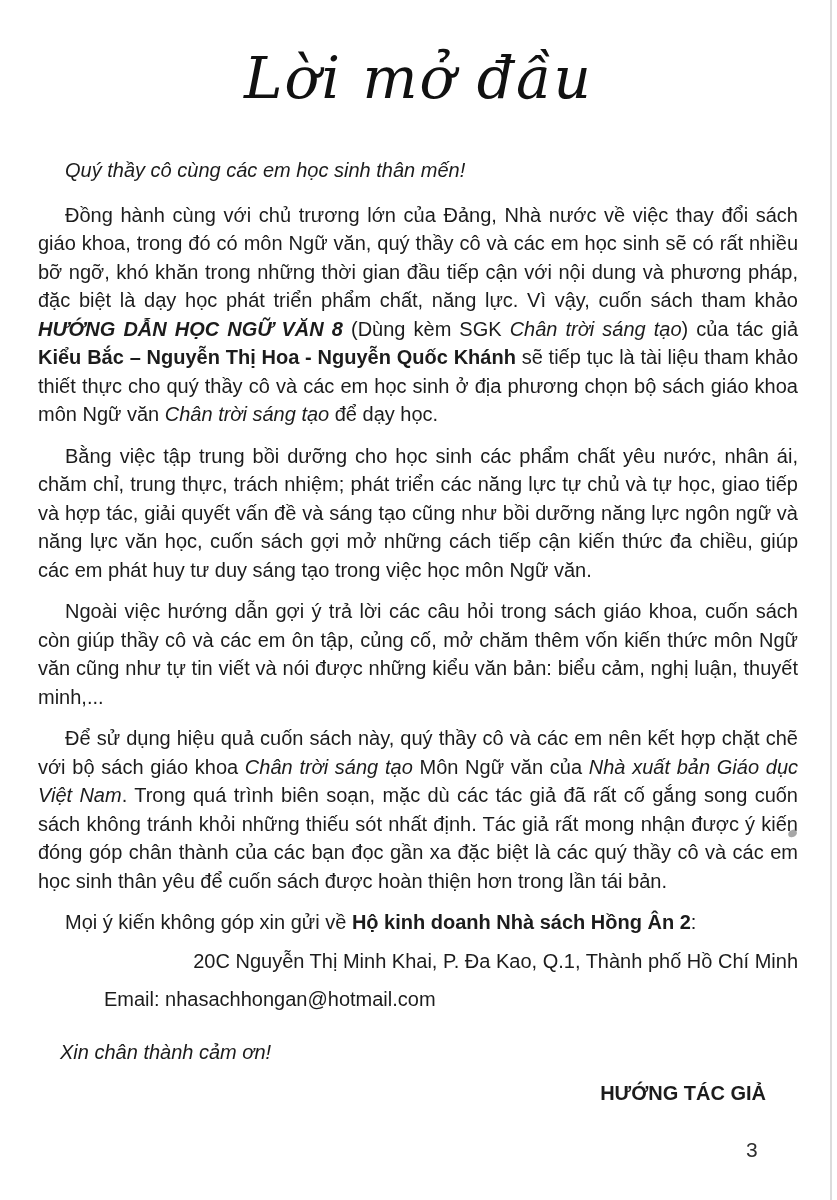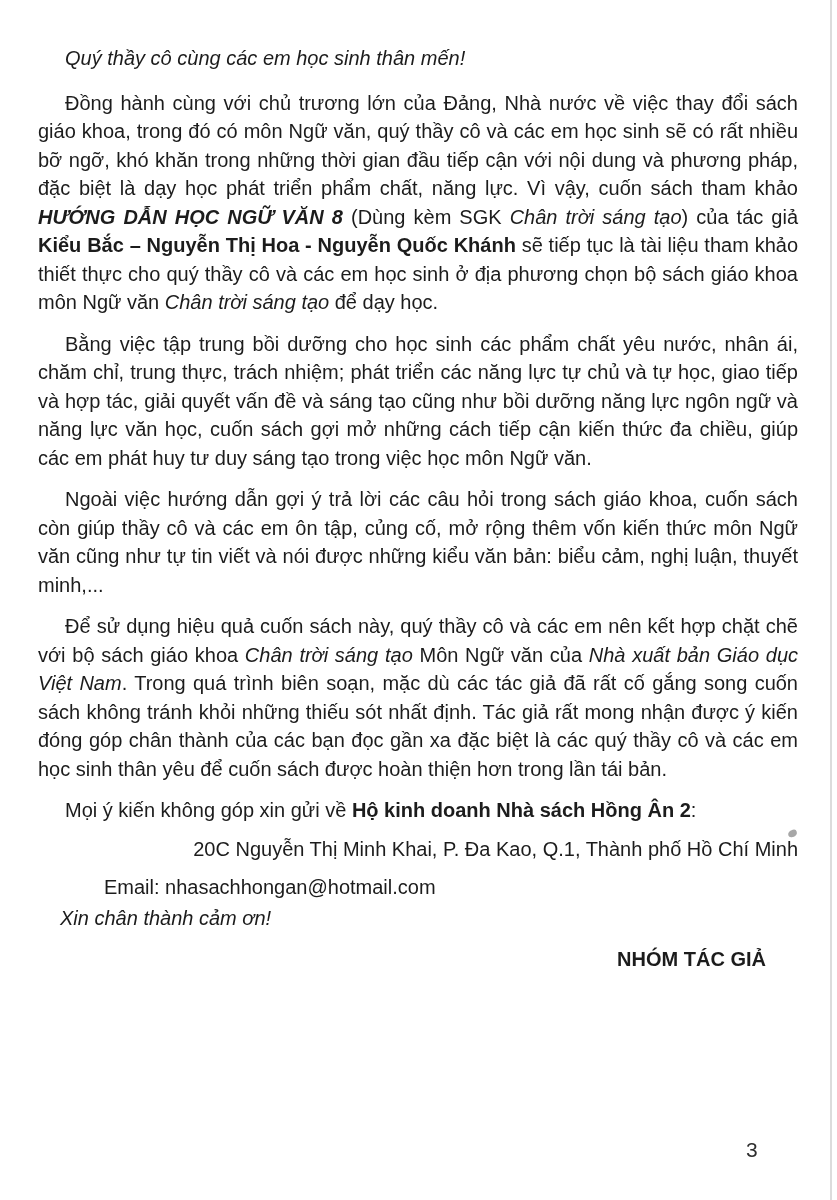--- a/index.html
+++ b/index.html
@@ -77,6 +77,7 @@
 
 <div class="page">
 
+  <div class="page-title">Lời mở đầu</div>
 
   <div class="content">
       <p class="para greeting"><span class="i">Quý thầy cô cùng các em học sinh thân mến!</span></p>

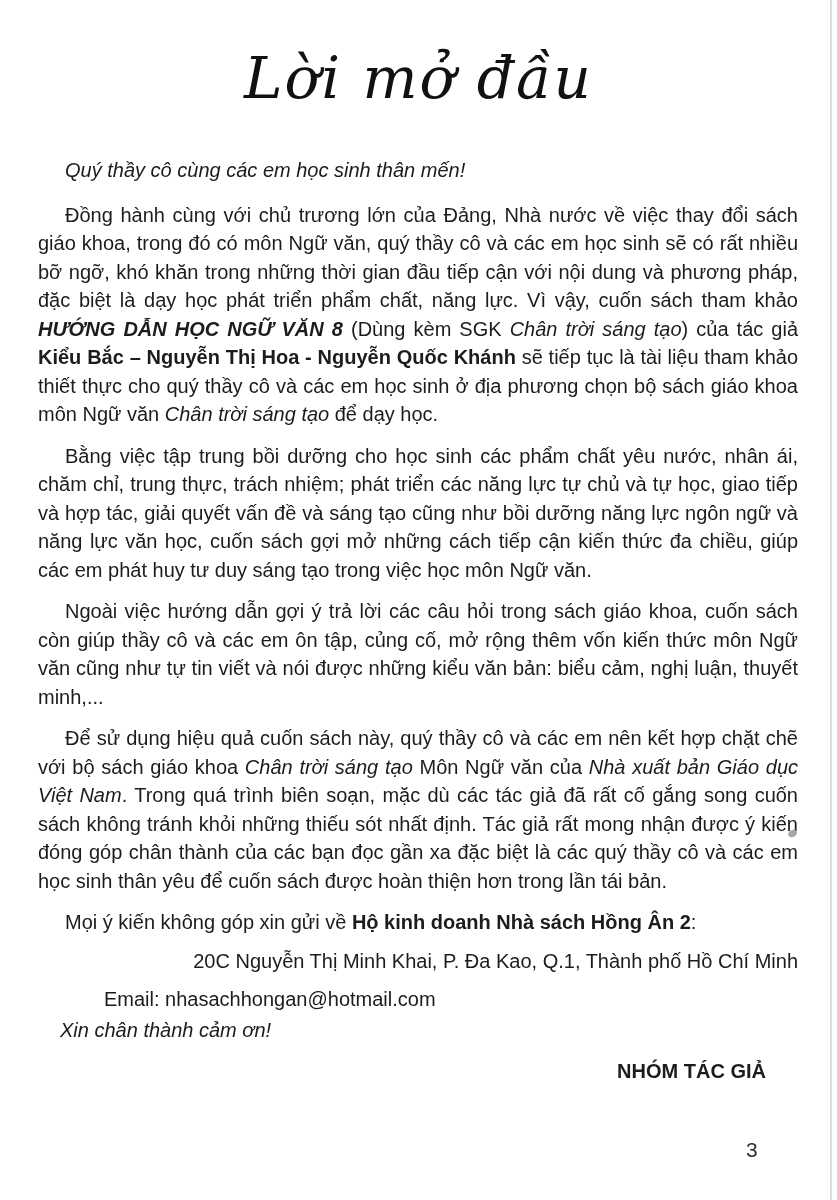--- a/index.html
+++ b/index.html
@@ -83,7 +83,7 @@
       <p class="para greeting"><span class="i">Quý thầy cô cùng các em học sinh thân mến!</span></p>
       <p class="para"><span>Đồng hành cùng với chủ trương lớn của Đảng, Nhà nước về việc thay đổi sách giáo khoa, trong đó có môn Ngữ văn, quý thầy cô và các em học sinh sẽ có rất nhiều bỡ ngỡ, khó khăn trong những thời gian đầu tiếp cận với nội dung và phương pháp, đặc biệt là dạy học phát triển phẩm chất, năng lực. Vì vậy, cuốn sách tham khảo </span><span class="b i">HƯỚNG DẪN HỌC NGỮ VĂN 8</span><span> (Dùng kèm SGK </span><span class="i">Chân trời sáng tạo</span><span>) của tác giả </span><span class="b">Kiểu Bắc – Nguyễn Thị Hoa - Nguyễn Quốc Khánh</span><span> sẽ tiếp tục là tài liệu tham khảo thiết thực cho quý thầy cô và các em học sinh ở địa phương chọn bộ sách giáo khoa môn Ngữ văn </span><span class="i">Chân trời sáng tạo</span><span> để dạy học.</span></p>
       <p class="para"><span>Bằng việc tập trung bồi dưỡng cho học sinh các phẩm chất yêu nước, nhân ái, chăm chỉ, trung thực, trách nhiệm; phát triển các năng lực tự chủ và tự học, giao tiếp và hợp tác, giải quyết vấn đề và sáng tạo cũng như bồi dưỡng năng lực ngôn ngữ và năng lực văn học, cuốn sách gợi mở những cách tiếp cận kiến thức đa chiều, giúp các em phát huy tư duy sáng tạo trong việc học môn Ngữ văn.</span></p>
-      <p class="para"><span>Ngoài việc hướng dẫn gợi ý trả lời các câu hỏi trong sách giáo khoa, cuốn sách còn giúp thầy cô và các em ôn tập, củng cố, mở rộng thêm vốn kiến thức môn Ngữ văn cũng như tự tin viết và nói được những kiểu văn bản: biểu cảm, nghị luận, thuyết minh,...</span></p>
+      <p class="para"><span>Ngoài việc hướng dẫn gợi ý trả lời các câu hỏi trong sách giáo khoa, cuốn sách còn giúp thầy cô và các em ôn tập, củng cố, mở chăm thêm vốn kiến thức môn Ngữ văn cũng như tự tin viết và nói được những kiểu văn bản: biểu cảm, nghị luận, thuyết minh,...</span></p>
       <p class="para"><span>Để sử dụng hiệu quả cuốn sách này, quý thầy cô và các em nên kết hợp chặt chẽ với bộ sách giáo khoa </span><span class="i">Chân trời sáng tạo</span><span> Môn Ngữ văn của </span><span class="i">Nhà xuất bản Giáo dục Việt Nam</span><span>. Trong quá trình biên soạn, mặc dù các tác giả đã rất cố gắng song cuốn sách không tránh khỏi những thiếu sót nhất định. Tác giả rất mong nhận được ý kiến đóng góp chân thành của các bạn đọc gần xa đặc biệt là các quý thầy cô và các em học sinh thân yêu để cuốn sách được hoàn thiện hơn trong lần tái bản.</span></p>
       <p class="para contact"><span>Mọi ý kiến không góp xin gửi về </span><span class="b">Hộ kinh doanh Nhà sách Hồng Ân 2</span><span>:</span></p>
       <p class="para address"><span>20C Nguyễn Thị Minh Khai, P. Đa Kao, Q.1, Thành phố Hồ Chí Minh</span></p>

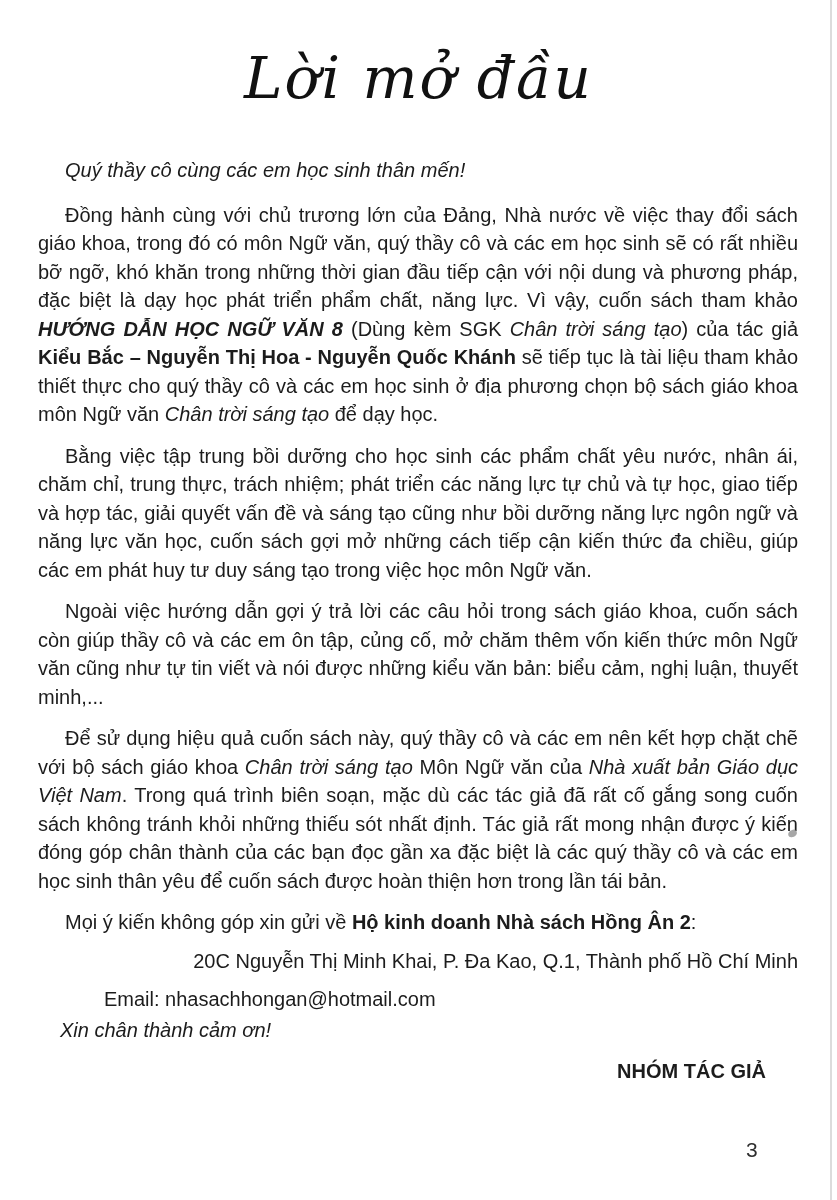--- a/index.html
+++ b/index.html
@@ -42,7 +42,7 @@
   p.greeting  { font-style: italic; text-align: left; margin-bottom: 16px; }
   p.contact   { text-align: left; margin-top: 6px; margin-bottom: 10px; }
   p.address   { text-indent: 0; padding-left: 62px; text-align: right; margin-bottom: 10px; }
-  p.email     { text-indent: 0; padding-left: 66px; text-align: left; margin-bottom: 2px; }
+  p.email     { text-indent: 0; padding-left: 66px; text-align: left; margin-bottom: 24px; }
   p.thanks    { font-style: italic; text-align: left; text-indent: 22px; }
   p.signature { text-align: right; font-weight: bold; text-indent: 0; padding-right: 32px; margin-top: 10px; }
   .page-number {

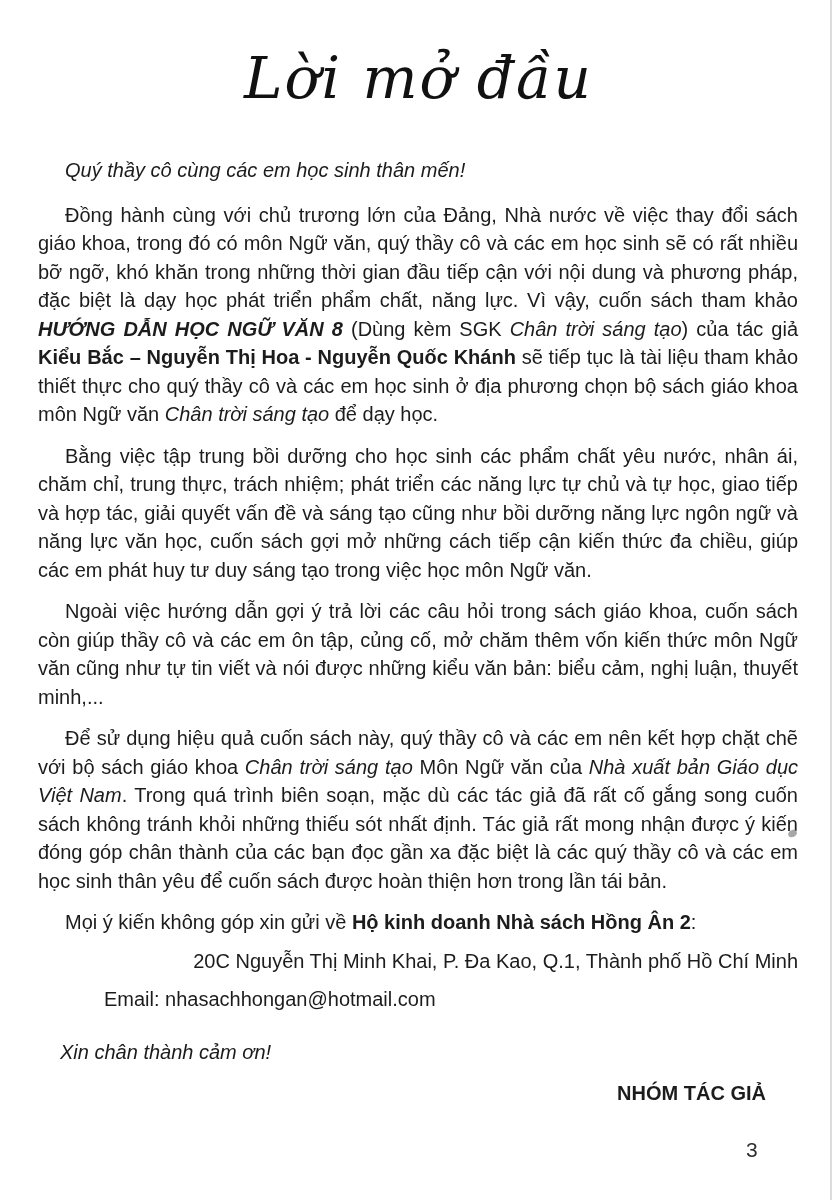--- a/index.html
+++ b/index.html
@@ -89,7 +89,7 @@
       <p class="para address"><span>20C Nguyễn Thị Minh Khai, P. Đa Kao, Q.1, Thành phố Hồ Chí Minh</span></p>
       <p class="para email"><span>Email: nhasachhongan@hotmail.com</span></p>
       <p class="para thanks"><span class="i">Xin chân thành cảm ơn!</span></p>
-      <p class="para signature"><span class="b">NHÓM TÁC GIẢ</span></p>
+      <p class="para signature"><span class="b">HƯỚNG TÁC GIẢ</span></p>
     </div>
 
   <div class="page-number">3</div>

